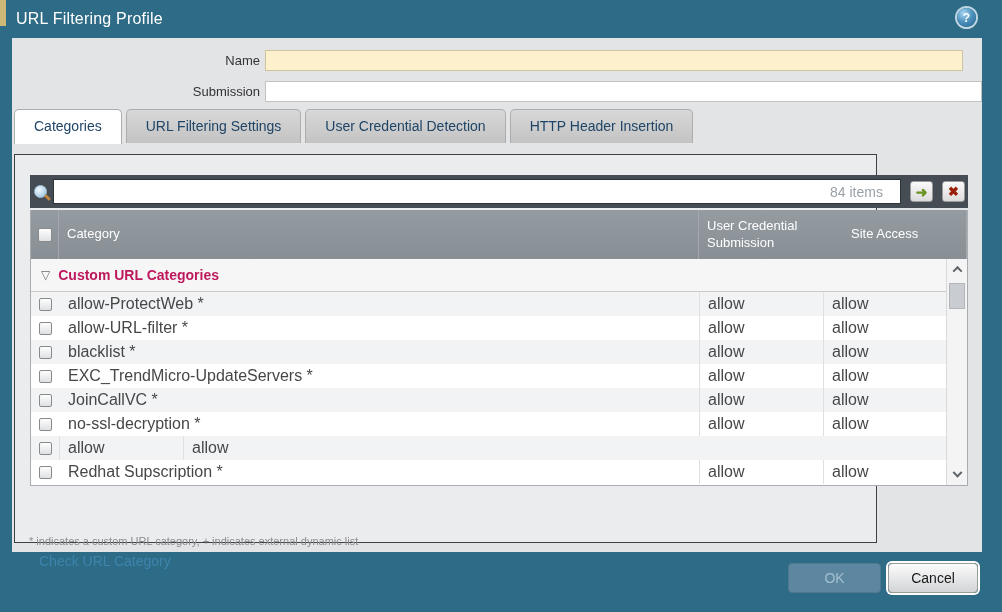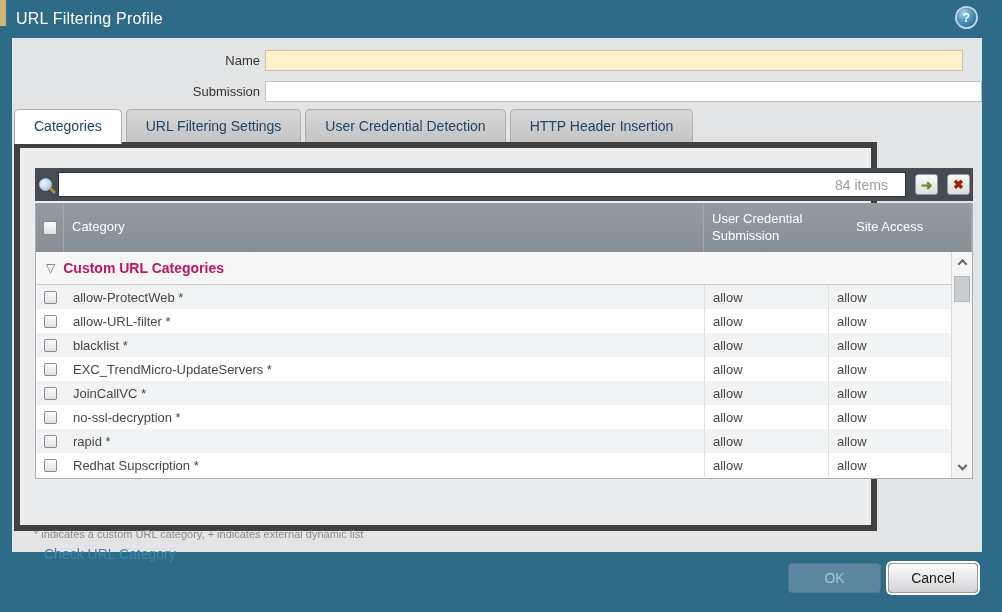--- a/index.html
+++ b/index.html
@@ -56,8 +56,8 @@
 
   
   .panel {
-    position: absolute; left: 2px; top: 104px; width: 863px; height: 389px;
-    background: #ebecee; border: 6px solid #404040;
+    position: absolute; left: 2px; top: 116px; width: 863px; height: 389px;
+    background: #ebecee; border: 1px solid #404040;
   }
 
   

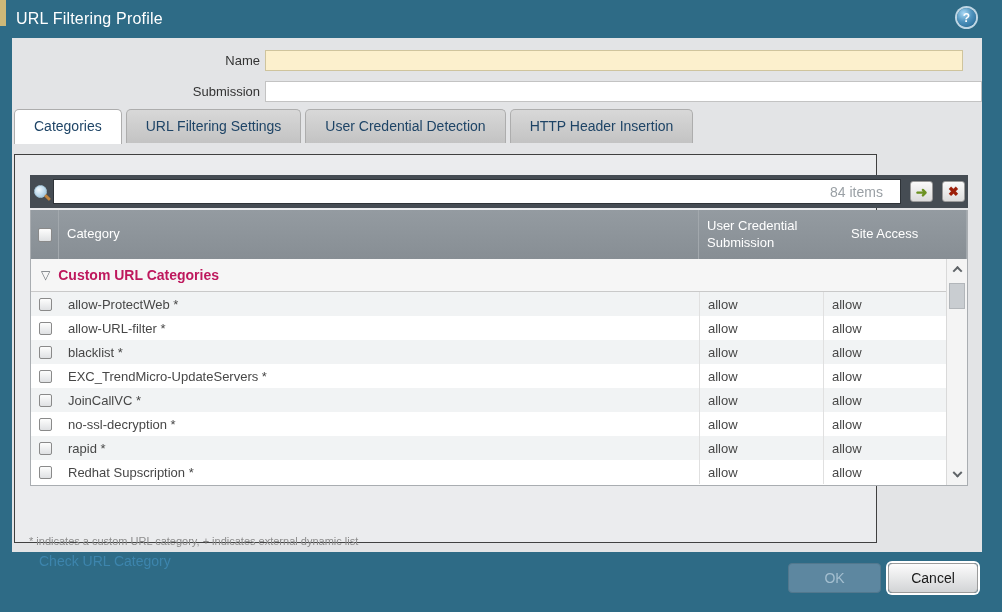--- a/index.html
+++ b/index.html
@@ -108,7 +108,7 @@
   }
   .tri { margin-left: 10px; color: #6a6f74; font-size: 12px; }
   .group-label { margin-left: 8px; font-size: 14px; font-weight: bold; color: #be185d; }
-  .row { display: flex; height: 24px; align-items: center; font-size: 13px; color: #474747; }
+  .row { display: flex; height: 24px; align-items: center; font-size: 16px; color: #474747; }
   .row:nth-child(odd) { background: #f1f3f4; }
   .rc { display: flex; align-items: center; height: 100%; }
   .rc-cb { width: 28px; justify-content: center; }

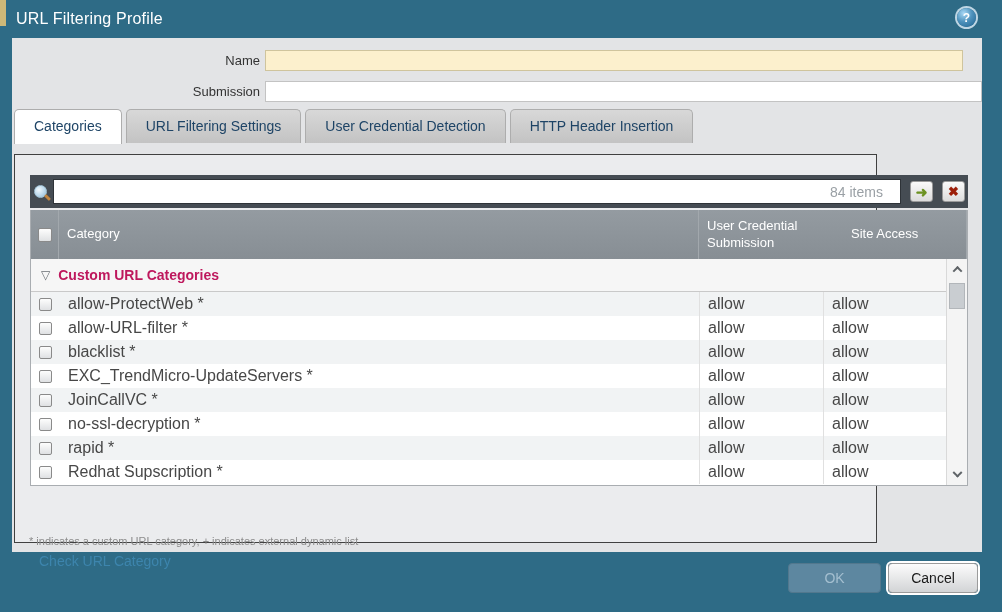--- a/index.html
+++ b/index.html
@@ -262,7 +262,6 @@
                 <div class="rc rc-cb">
                   <span class="checkbox"></span>
                 </div>
-                <div class="rc rc-category">rapid *</div>
                 <div class="rc rc-site">allow</div>
                 <div class="rc rc-ucs">allow</div>
               </div>

